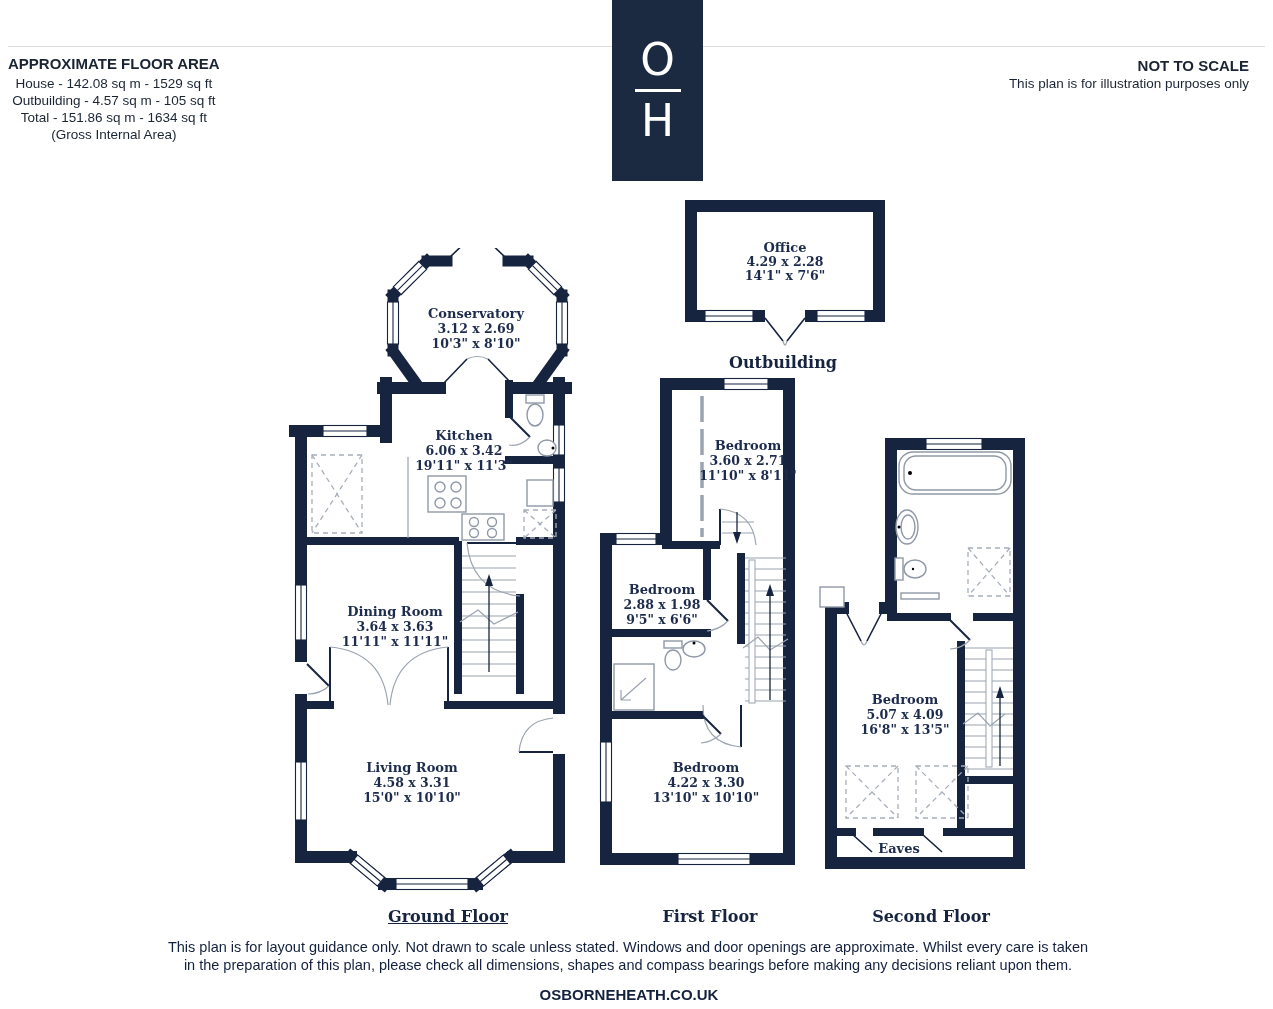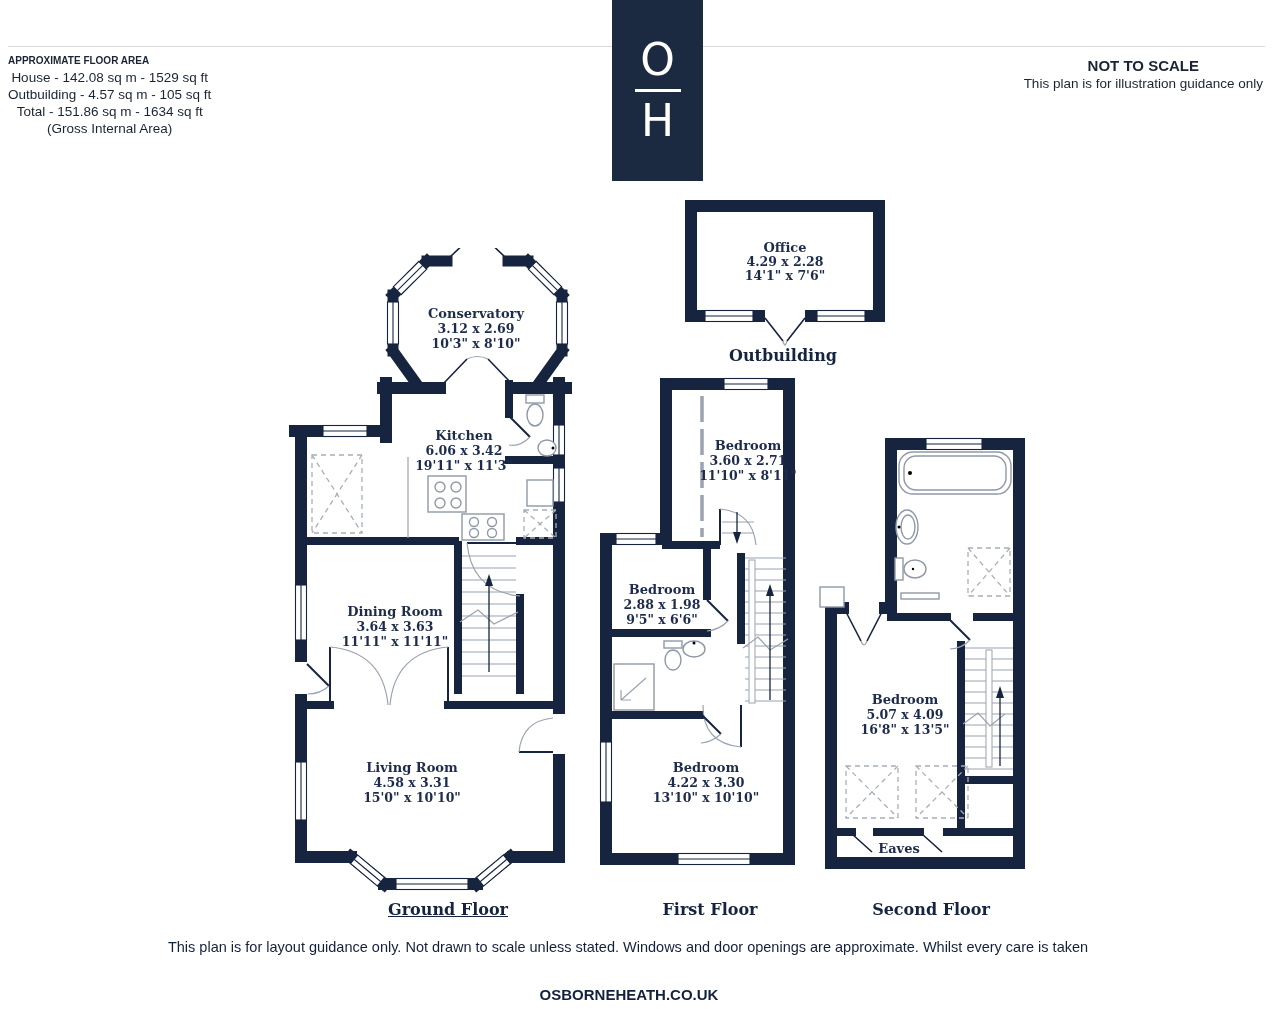--- a/index.html
+++ b/index.html
@@ -8,7 +8,7 @@
   .abs{position:absolute;}
   
   #area-block{left:8px;top:55px;}
-  #area-block .title{font-weight:bold;font-size:10px;margin-bottom:3px;}
+  #area-block .title{font-weight:bold;font-size:15px;margin-bottom:3px;}
   #area-block .line{font-size:13.5px;line-height:17px;text-align:center;}
   #scale-block{right:10px;top:57px;text-align:center;}
   #scale-block .title{font-weight:bold;font-size:15px;margin-bottom:2px;}

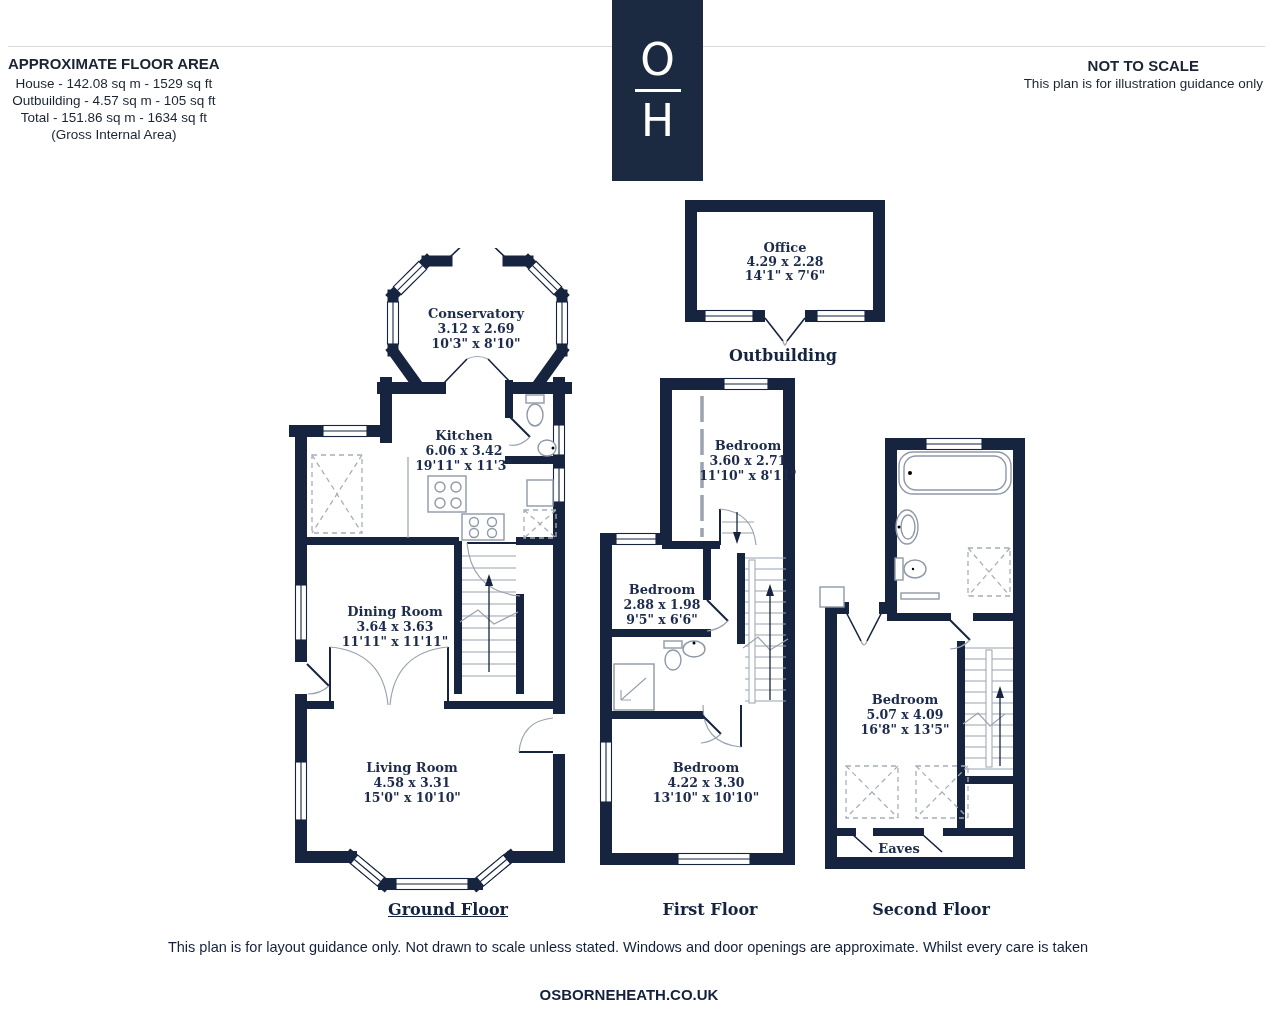--- a/index.html
+++ b/index.html
@@ -10,7 +10,7 @@
   #area-block{left:8px;top:55px;}
   #area-block .title{font-weight:bold;font-size:15px;margin-bottom:3px;}
   #area-block .line{font-size:13.5px;line-height:17px;text-align:center;}
-  #scale-block{right:10px;top:57px;text-align:center;}
+  #scale-block{right:24px;top:57px;text-align:right;}
   #scale-block .title{font-weight:bold;font-size:15px;margin-bottom:2px;}
   #scale-block .line{font-size:13.5px;}
   #topline{left:8px;top:46px;width:1257px;height:1px;background:#dadada;}

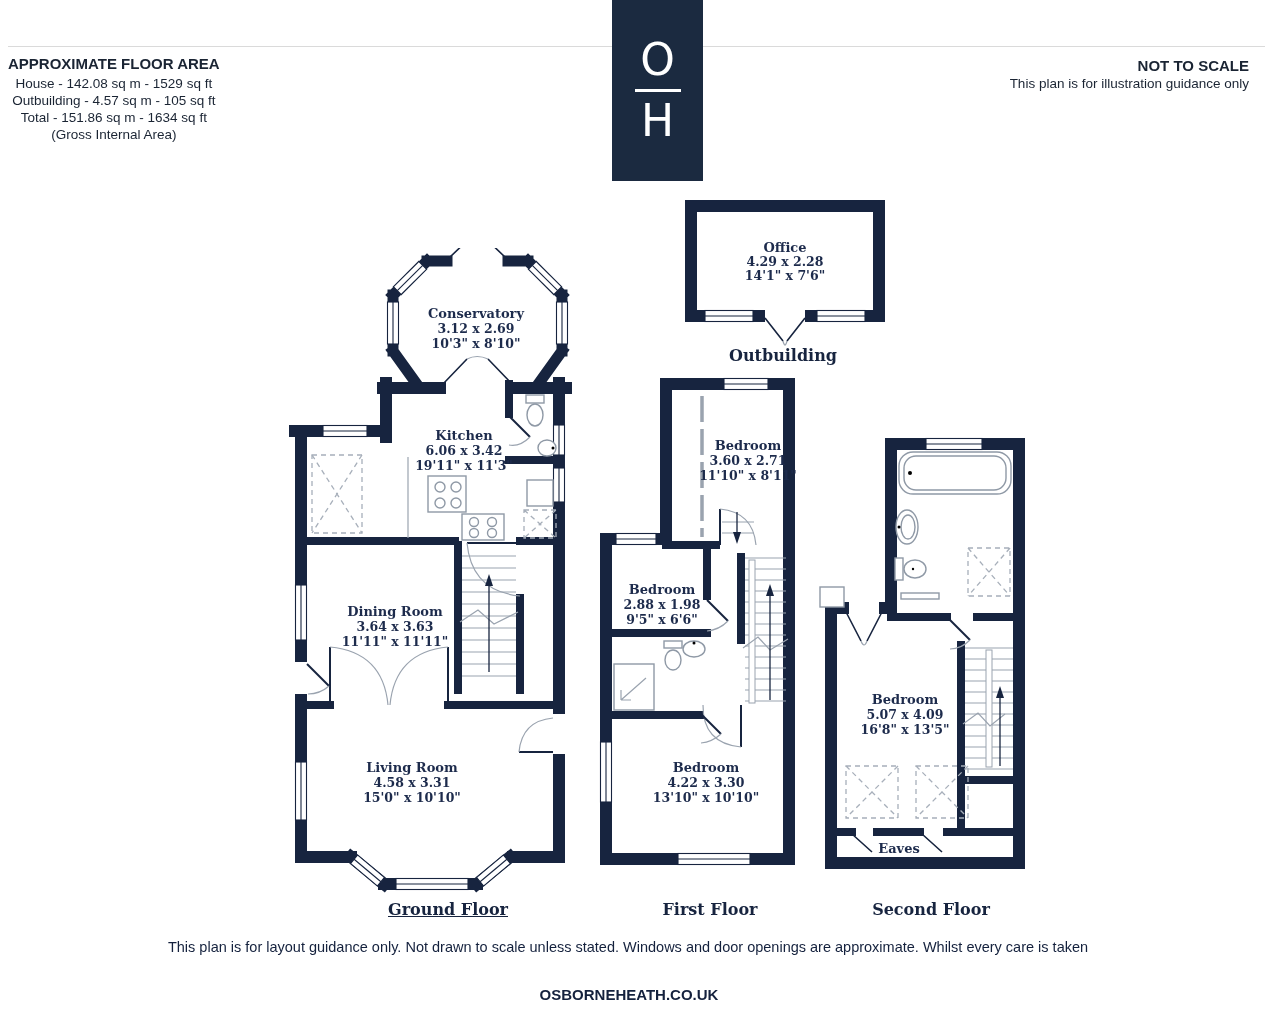--- a/index.html
+++ b/index.html
@@ -59,7 +59,7 @@
 
   <div id="scale-block" class="abs">
     <div class="title">NOT TO SCALE</div>
-    <div class="line">This plan is for illustration guidance only</div>
+    <div class="line">This plan is for illustration purposes only</div>
   </div>
 
   <div id="logo" class="abs">

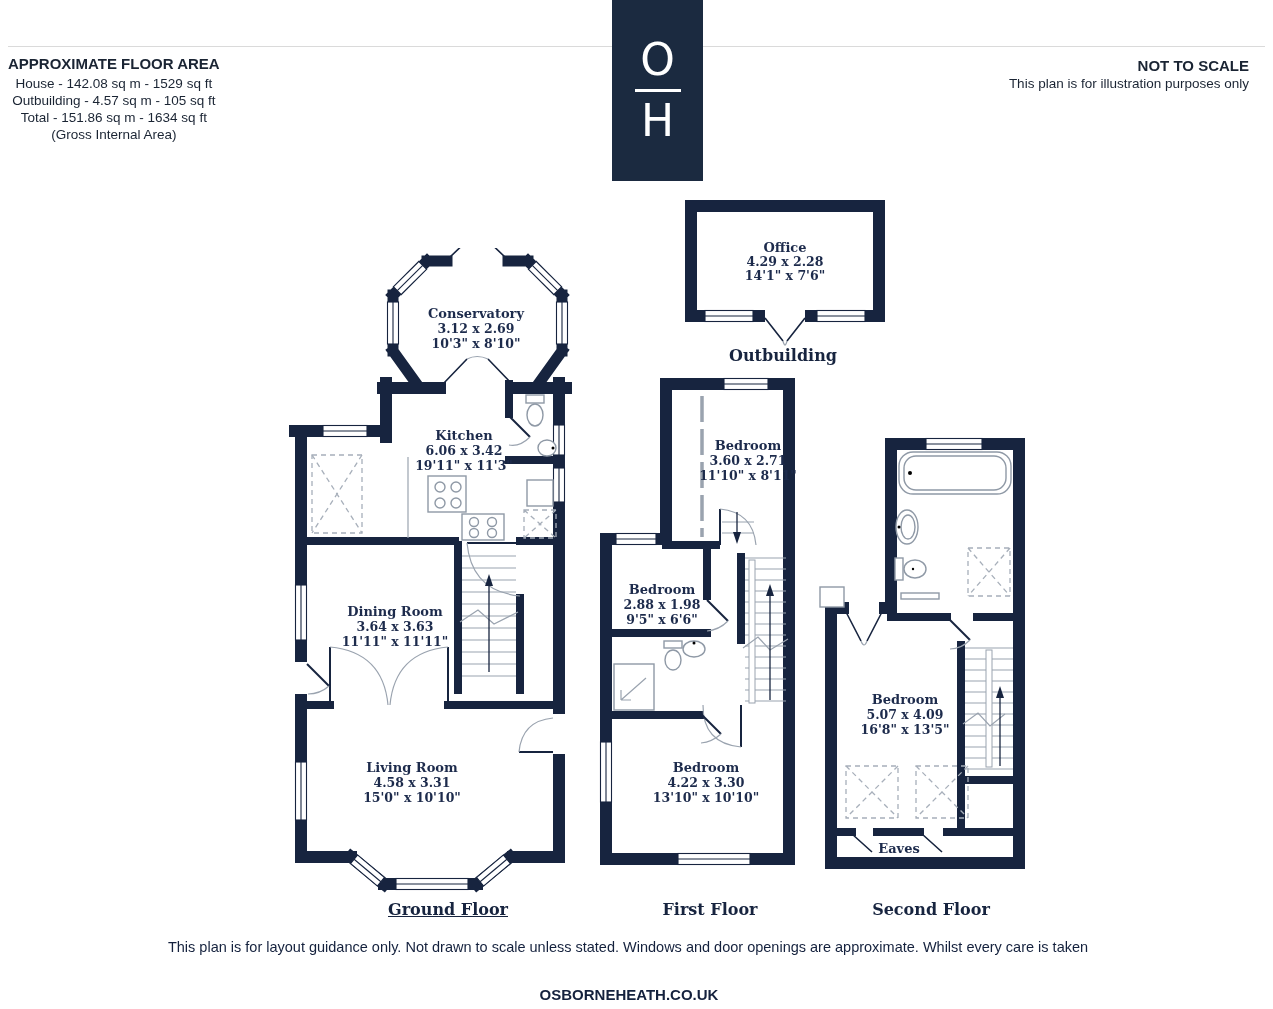--- a/index.html
+++ b/index.html
@@ -37,7 +37,7 @@
   .rdim{font:700 12.5px "DejaVu Serif",serif;fill:#1D2B4C;text-anchor:middle;}
   .eaves{font:700 13px "DejaVu Serif",serif;fill:#1D2B4C;text-anchor:middle;}
   .floor-label{font-family:"DejaVu Serif",serif;font-weight:700;font-size:16px;color:#17243F;
-               transform:translateX(-50%);white-space:nowrap;}
+               transform:translateX(-50%);white-space:nowrap;margin-top:7px;}
   
   #disclaimer{left:0;top:939px;width:1256px;text-align:center;font-size:14.5px;line-height:17.5px;color:#14213d;}
   #website{left:0;top:986px;width:1258px;text-align:center;font-weight:bold;font-size:15px;color:#14213d;}

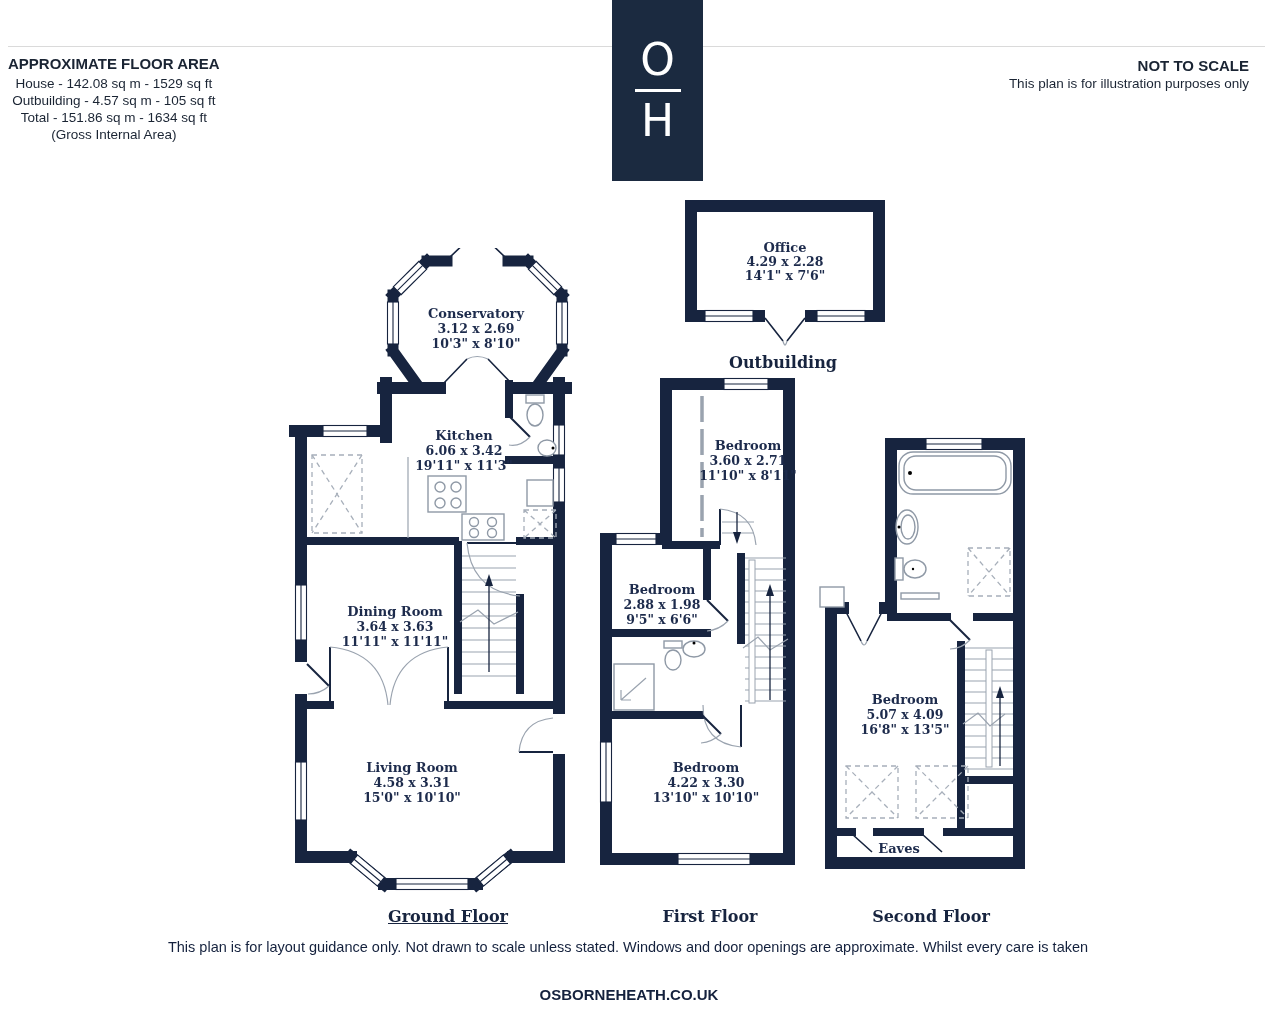--- a/index.html
+++ b/index.html
@@ -349,6 +349,7 @@
 
   <div id="disclaimer" class="abs">
     <div>This plan is for layout guidance only. Not drawn to scale unless stated. Windows and door openings are approximate. Whilst every care is taken</div>
+    <div>in the preparation of this plan, please check all dimensions, shapes and compass bearings before making any decisions reliant upon them.</div>
   </div>
   <div id="website" class="abs">OSBORNEHEATH.CO.UK</div>
 

